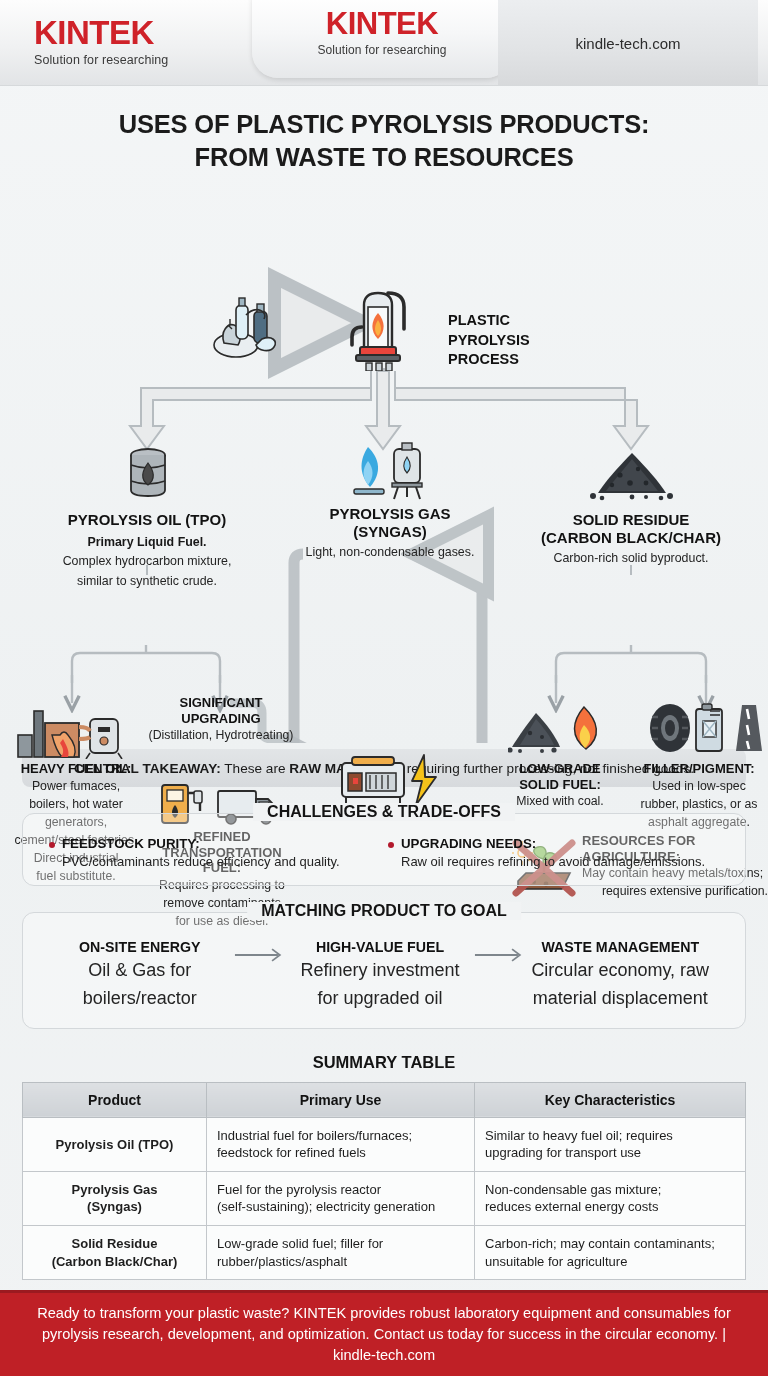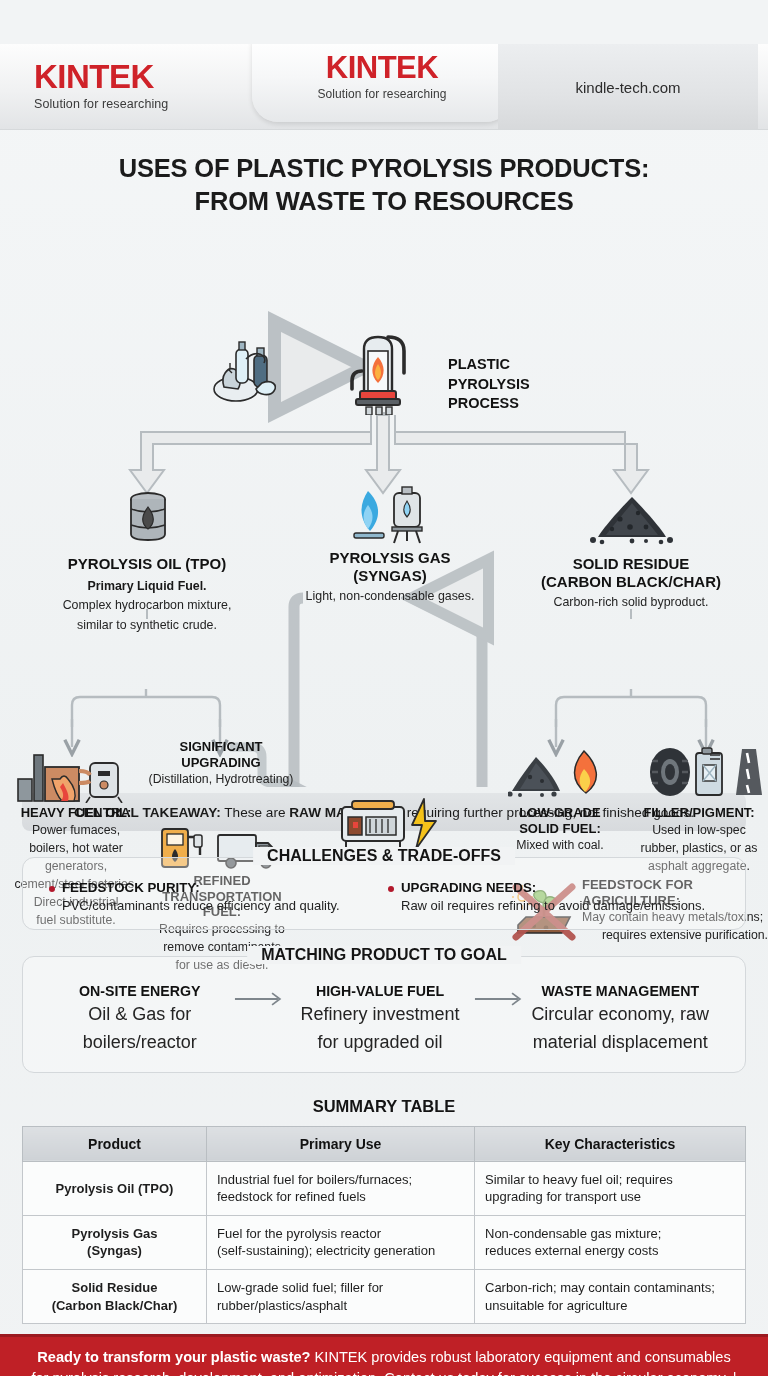--- a/index.html
+++ b/index.html
@@ -24,7 +24,6 @@
     background: linear-gradient(180deg,#fdfdfd 0%, #f0f1f2 55%, #e2e4e6 100%);
     border-bottom: 1px solid #d6d9db;
     overflow: hidden;
-    margin-top: 44px;
   }
   .hdr-left {
     position: absolute; left: 34px; top: 16px;

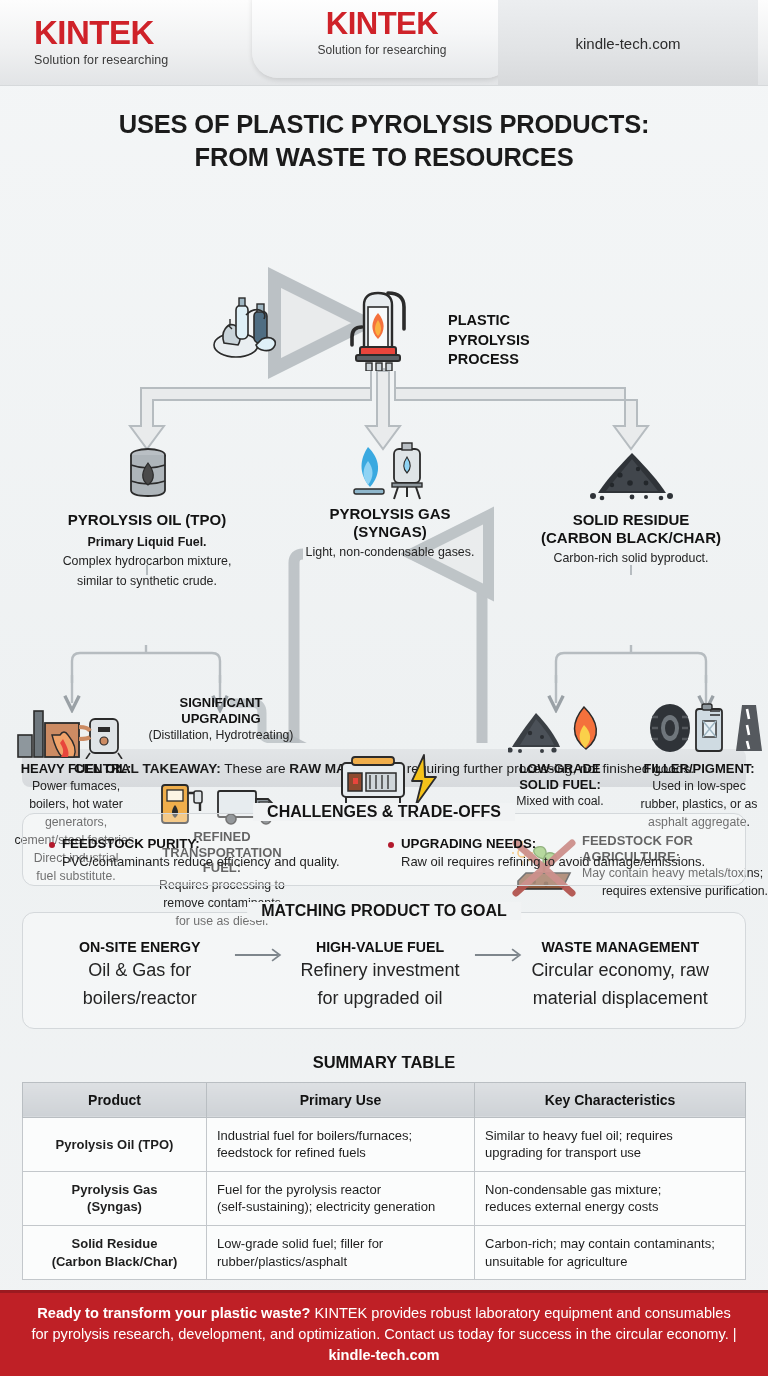--- a/index.html
+++ b/index.html
@@ -445,7 +445,7 @@
       </svg>
     </div>
     <div class="node" style="left:582px; top:650px; width:186px; text-align:left;">
-      <div class="n-head" style="text-align:left;">FEEDSTOCK FOR</div>
+      <div class="n-head" style="text-align:left;">RESOURCES FOR</div>
       <div class="n-head" style="text-align:left;">AGRICULTURE:</div>
       <div class="n-body" style="text-align:left;">May contain heavy metals/toxins;</div>
       <div class="n-body" style="text-align:right;">requires extensive purification.</div>

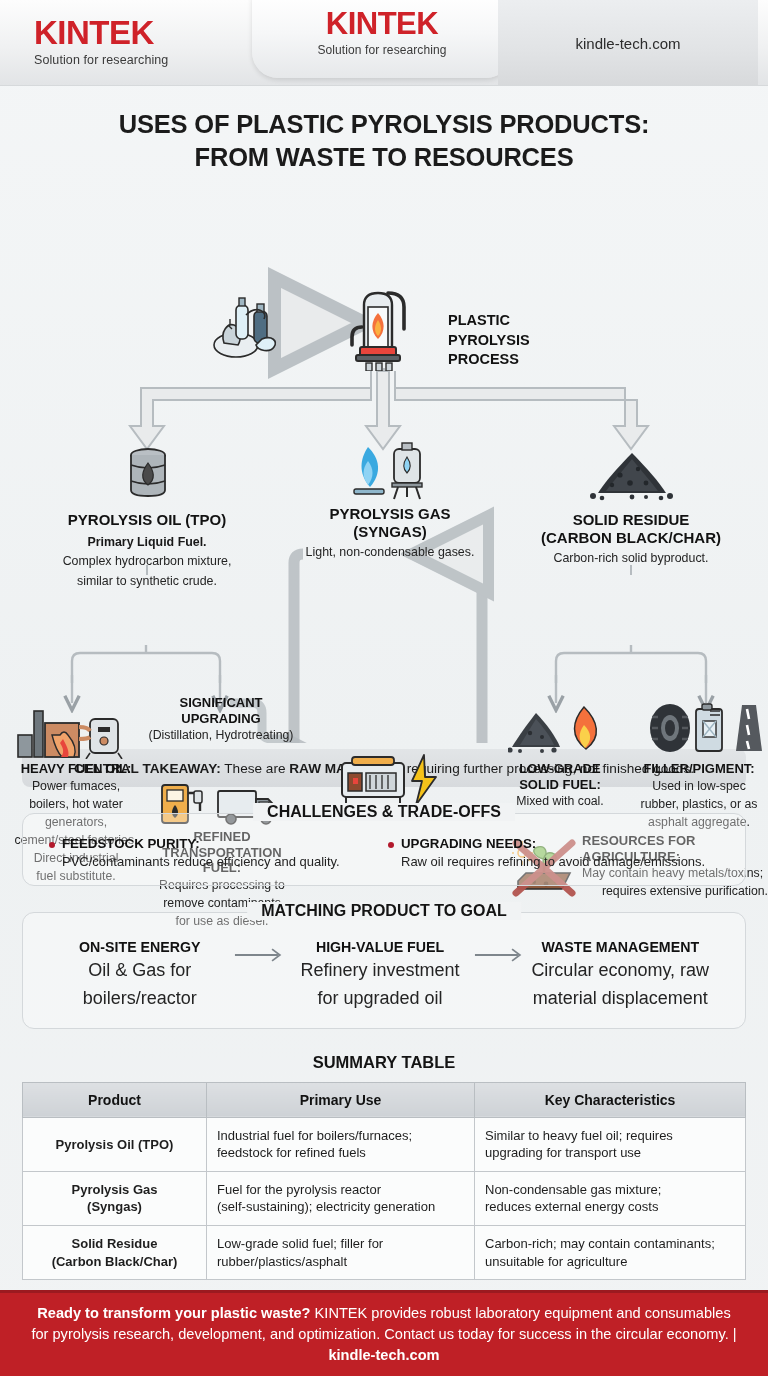--- a/index.html
+++ b/index.html
@@ -154,7 +154,7 @@
   .footer-text {
     color: #fff; font-size: 14.6px; line-height: 1.45; padding: 0 30px;
   }
-  .footer-text b { font-weight: bold; }
+  .footer-text b { font-weight: normal; }
 </style>
 </head>
 <body>

